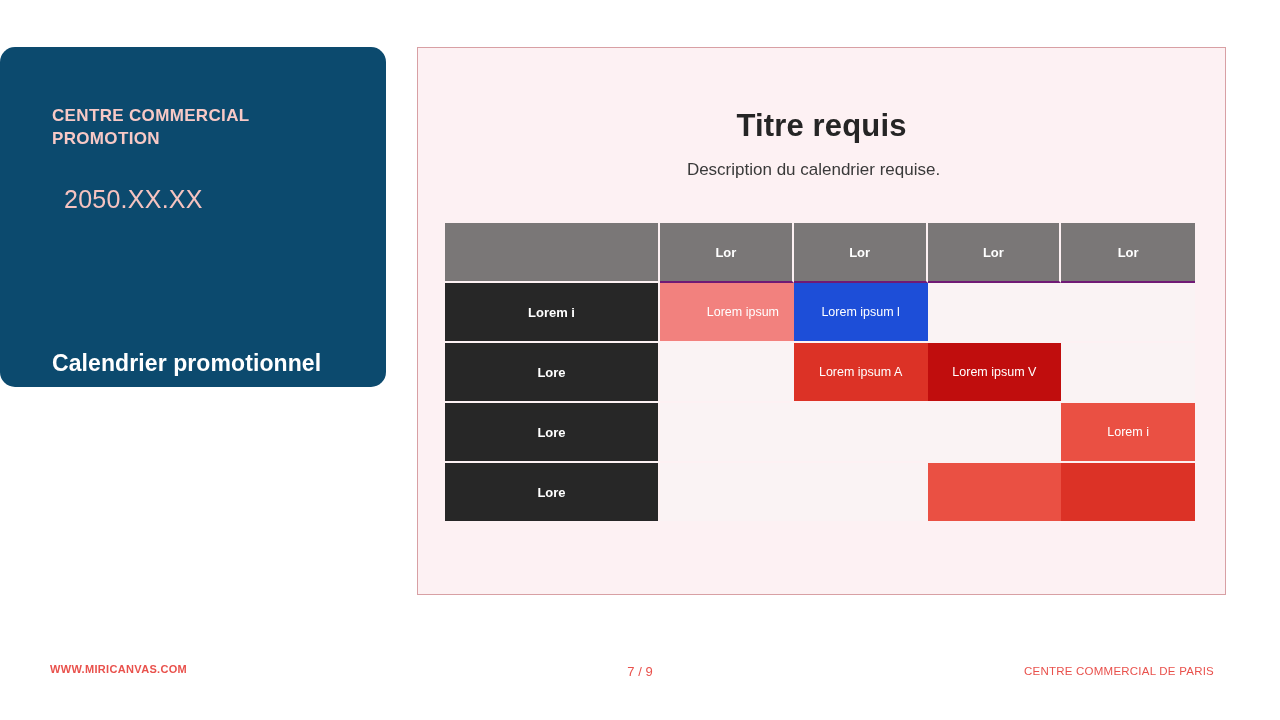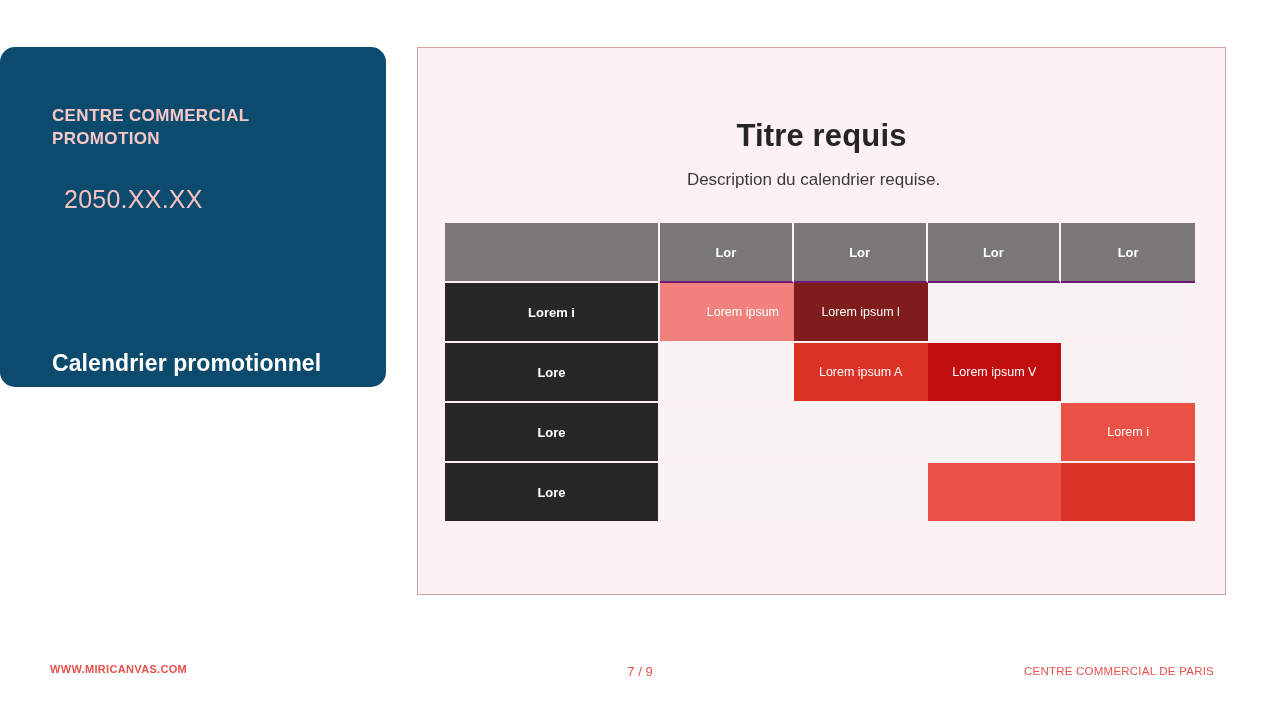--- a/index.html
+++ b/index.html
@@ -38,7 +38,7 @@
     background:#fdf1f3;border:1px solid #d8a0a4;box-sizing:border-box;
   }
   #card-title{
-    text-align:center;margin:14px;padding-top:56px;
+    text-align:center;margin:4px;padding-top:56px;
     font-size:31px;font-weight:bold;color:#252525;letter-spacing:.005em;
   }
   #card-subtitle{

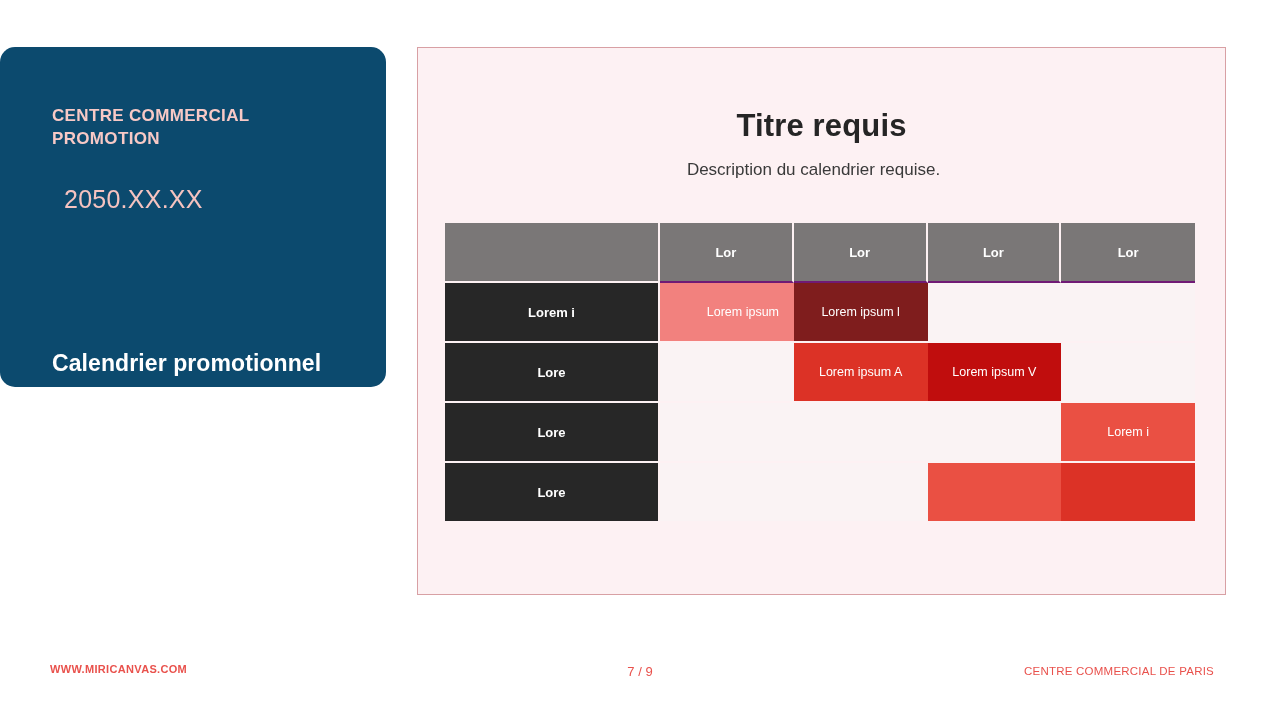--- a/index.html
+++ b/index.html
@@ -119,7 +119,7 @@
         <tr>
           <td class="row-label">Lorem i</td>
           <td class="slot filled" style="width: 136px; background: rgb(242, 129, 126); padding-left: 32px;">Lorem ipsum</td>
-          <td class="slot filled" style="width: 134px; background: #7f1d1d;">Lorem ipsum l</td>
+          <td class="slot filled" style="width: 134px; background: #1d4ed8;">Lorem ipsum l</td>
           <td class="slot empty" style="width: 134px; background: rgb(250, 243, 244);"></td>
           <td class="slot empty" style="width: 134px; background: rgb(250, 243, 244);"></td>
         </tr>

